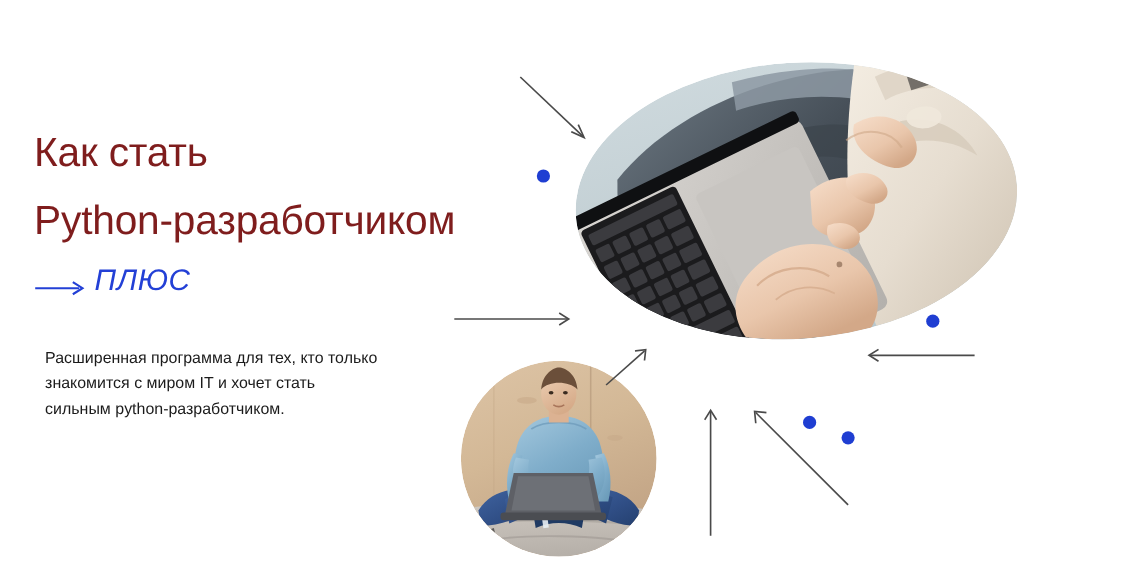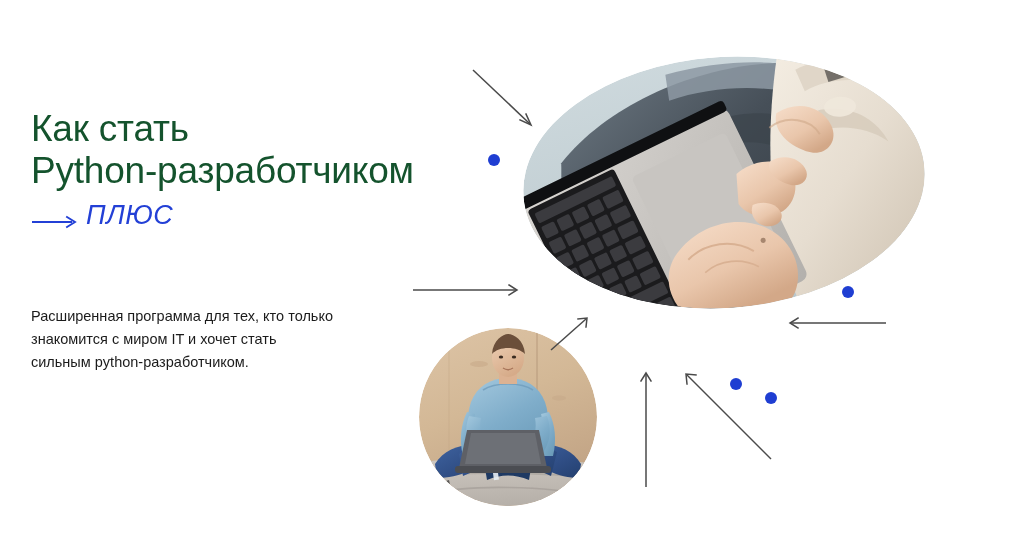--- a/index.html
+++ b/index.html
@@ -31,9 +31,9 @@
     margin: 0;
     font-family: "Liberation Sans", sans-serif;
     font-size: 37px;
-    line-height: 42px;
+    line-height: 62px;
     font-weight: 400;
-    color: #14532d;
+    color: #7f1d1d;
     letter-spacing: -0.2px;
     white-space: pre-line;
   }

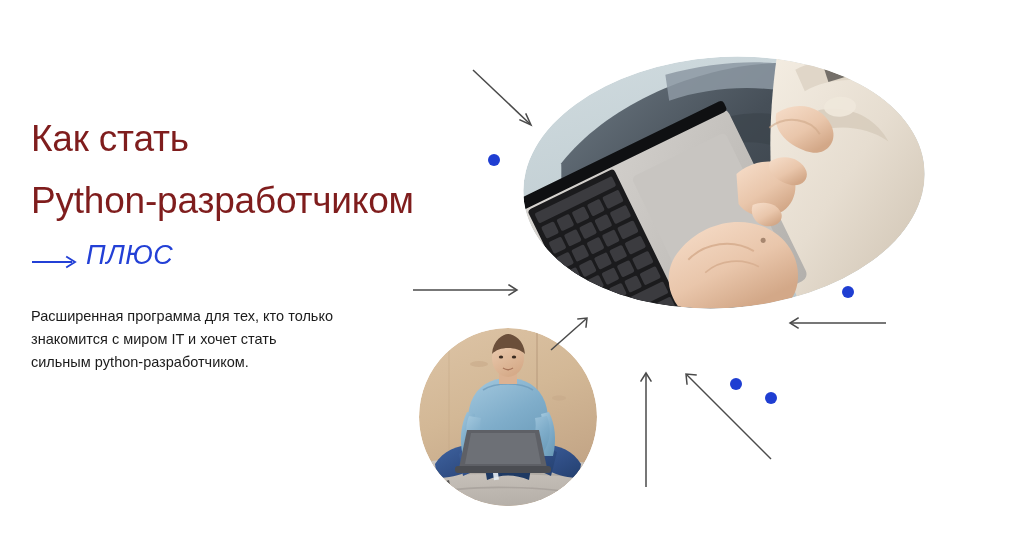--- a/index.html
+++ b/index.html
@@ -61,7 +61,7 @@
     left: 31px;
     top: 305px;
     width: 395px;
-    margin: 0;
+    margin: 10px;
     font-family: "Liberation Sans", sans-serif;
     font-size: 14.5px;
     line-height: 23px;

